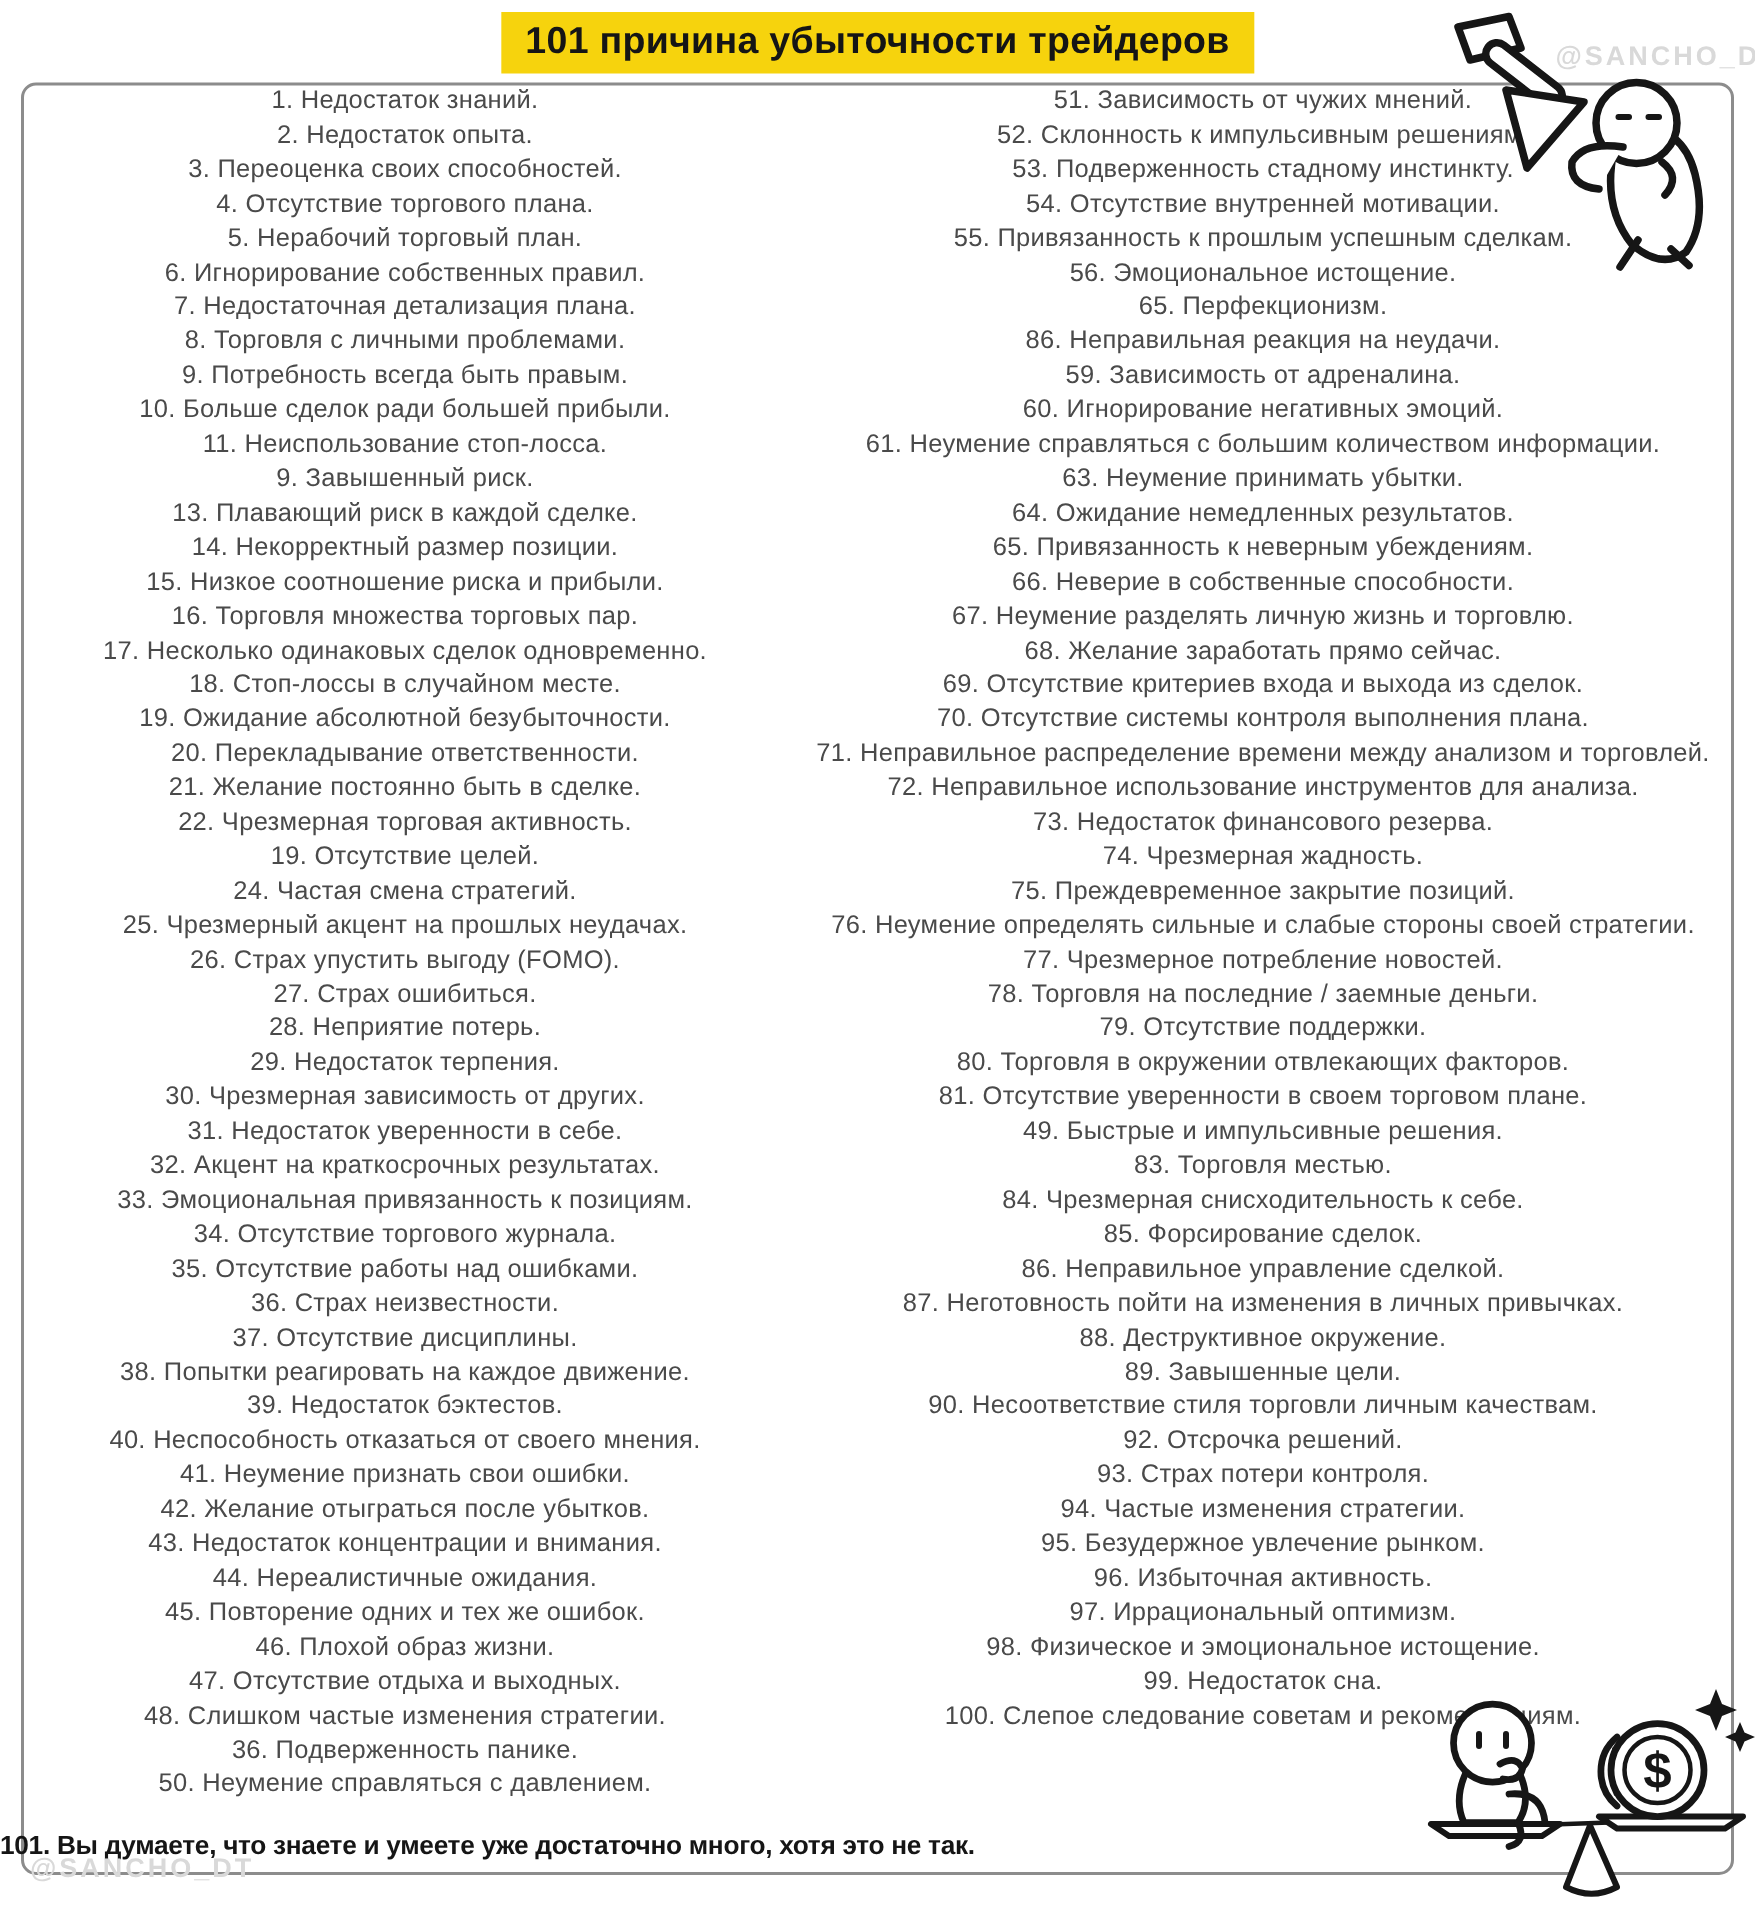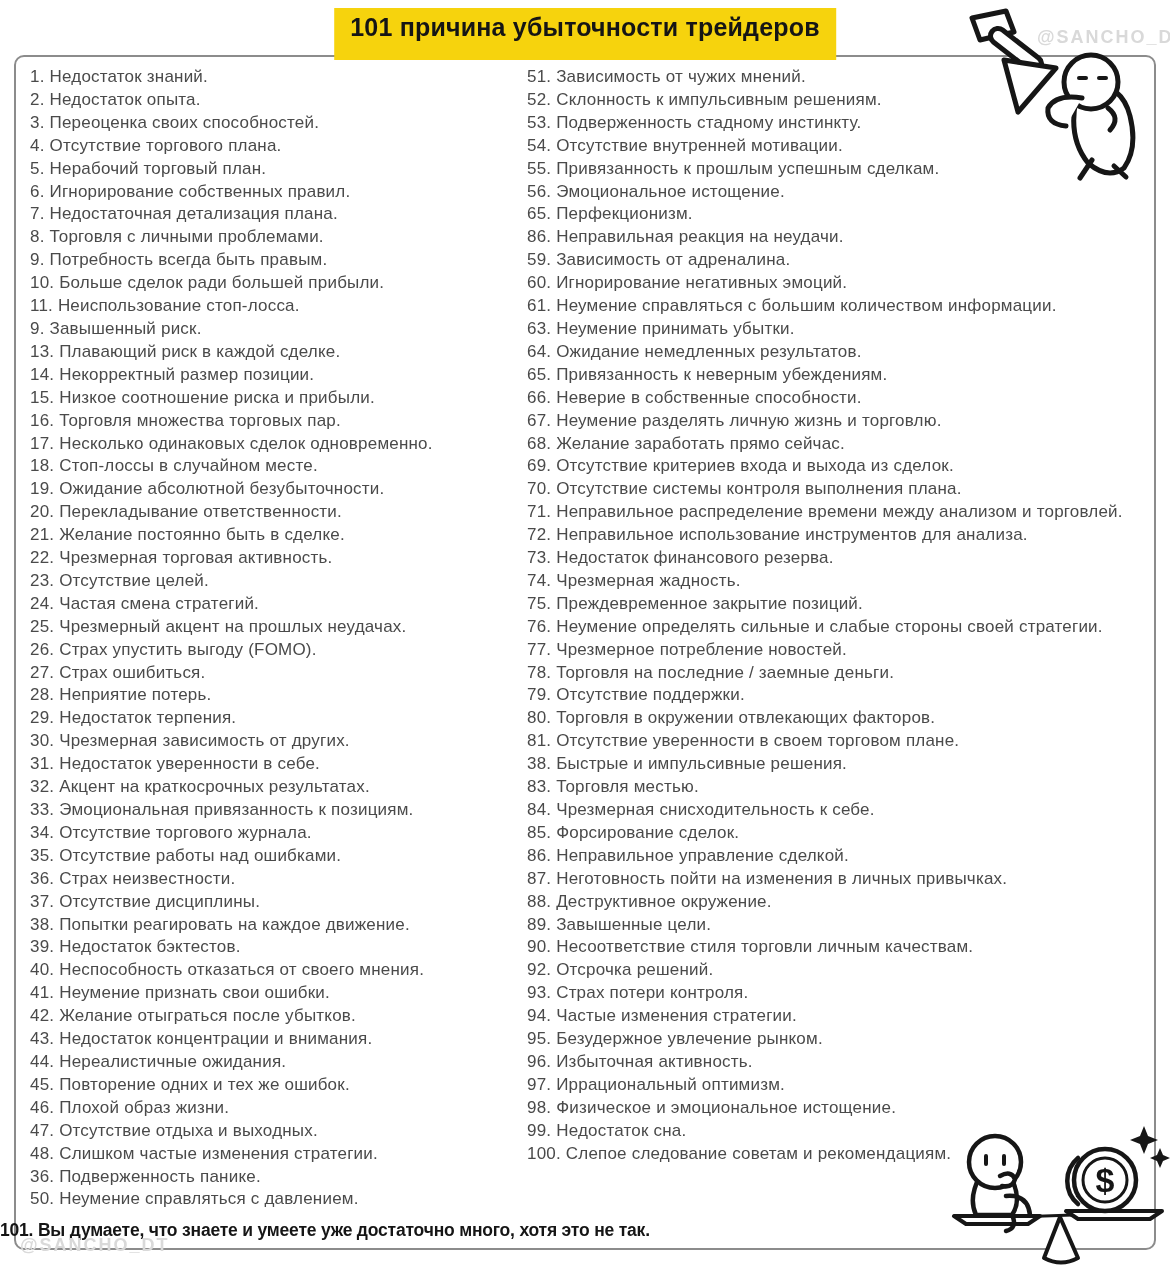--- a/index.html
+++ b/index.html
@@ -14,7 +14,7 @@
   .title{
     position:absolute;top:8px;left:50%;transform:translateX(-50%);
     background:#F6D30D;color:#151515;font-weight:bold;font-size:25px;
-    line-height:1;padding:7px 16px 20px;white-space:nowrap;z-index:3;
+    line-height:1;padding:7px 16px 9px;white-space:nowrap;z-index:3;
     letter-spacing:0.2px;
   }
   .col{

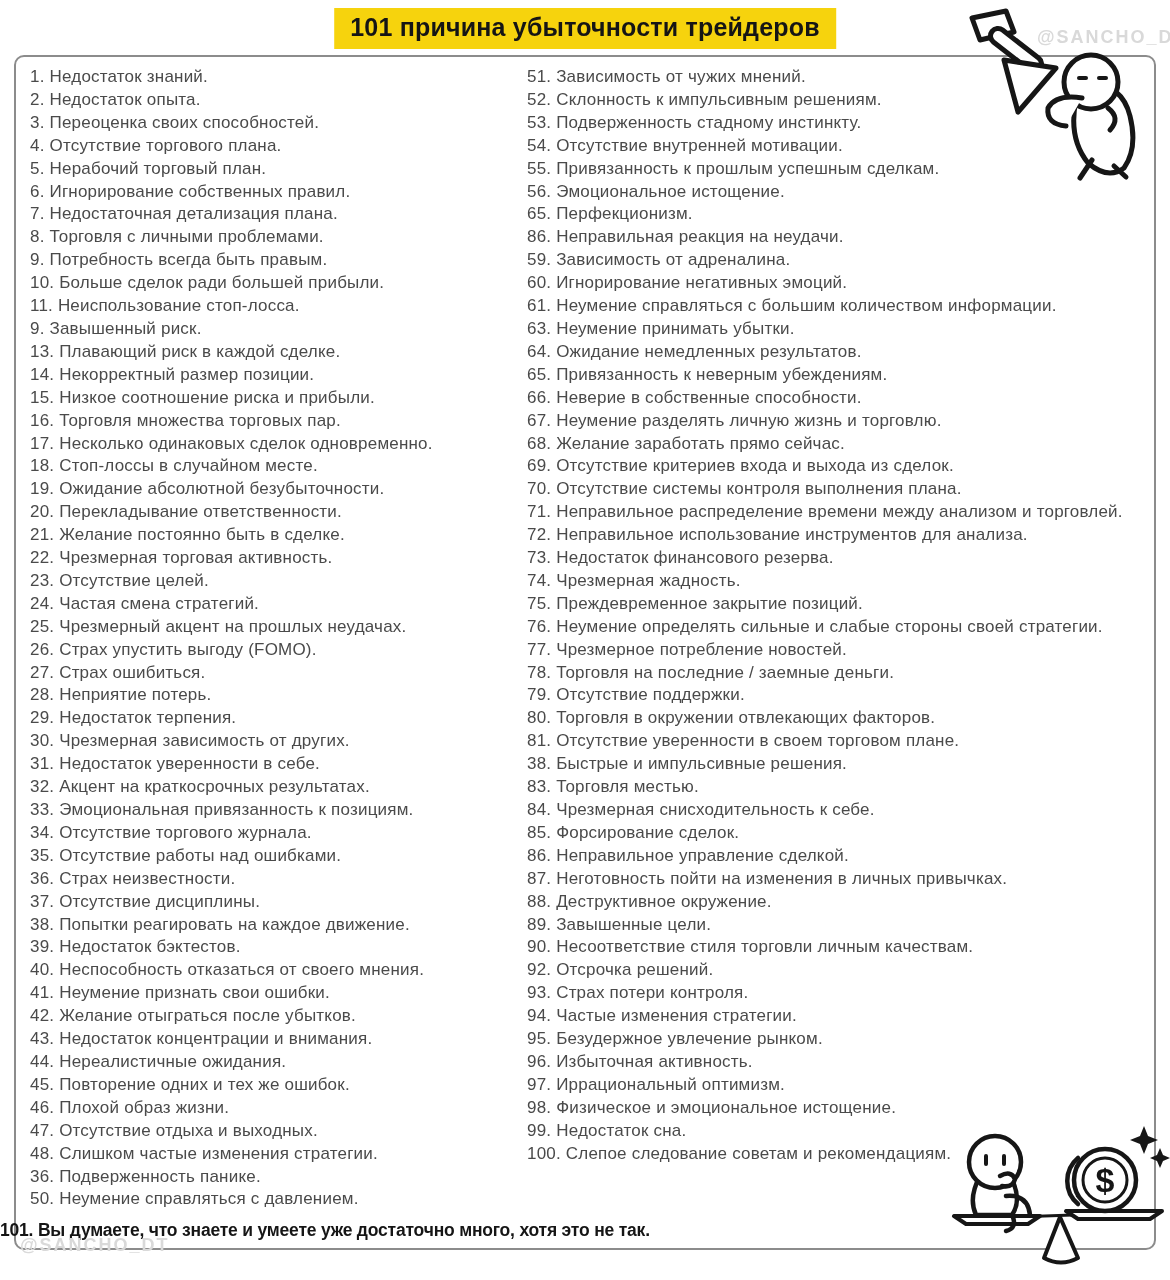--- a/index.html
+++ b/index.html
@@ -18,8 +18,8 @@
     letter-spacing:0.2px;
   }
   .col{
-    position:absolute;top:66px;font-size:17px;line-height:22.9px;
-    color:#4a4a4a;z-index:2;letter-spacing:0.2px;
+    position:absolute;top:56px;font-size:17px;line-height:22.9px;
+    color:#4a4a4a;z-index:2;letter-spacing:0.2px;text-align:center;
   }
   .col .item{white-space:nowrap;}
   .col-left{left:30px;width:480px;}

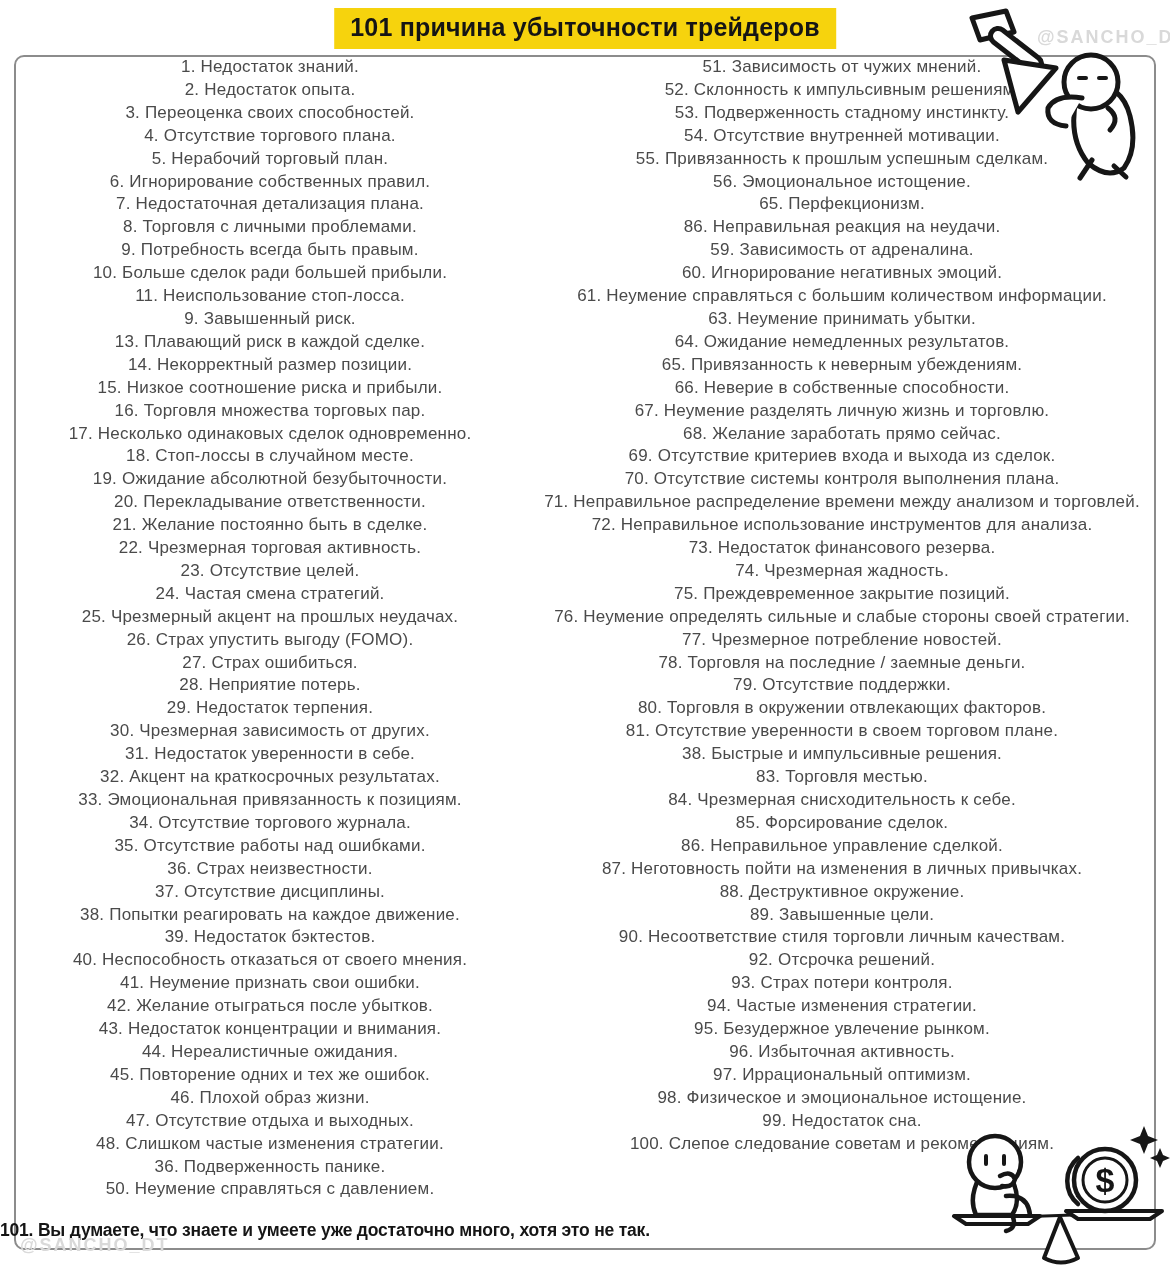--- a/index.html
+++ b/index.html
@@ -73,7 +73,7 @@
     <div class="item">20. Перекладывание ответственности.</div>
     <div class="item">21. Желание постоянно быть в сделке.</div>
     <div class="item">22. Чрезмерная торговая активность.</div>
-    <div class="item">23. Отсутствие целей.</div>
+    <div class="item">19. Отсутствие целей.</div>
     <div class="item">24. Частая смена стратегий.</div>
     <div class="item">25. Чрезмерный акцент на прошлых неудачах.</div>
     <div class="item">26. Страх упустить выгоду (FOMO).</div>

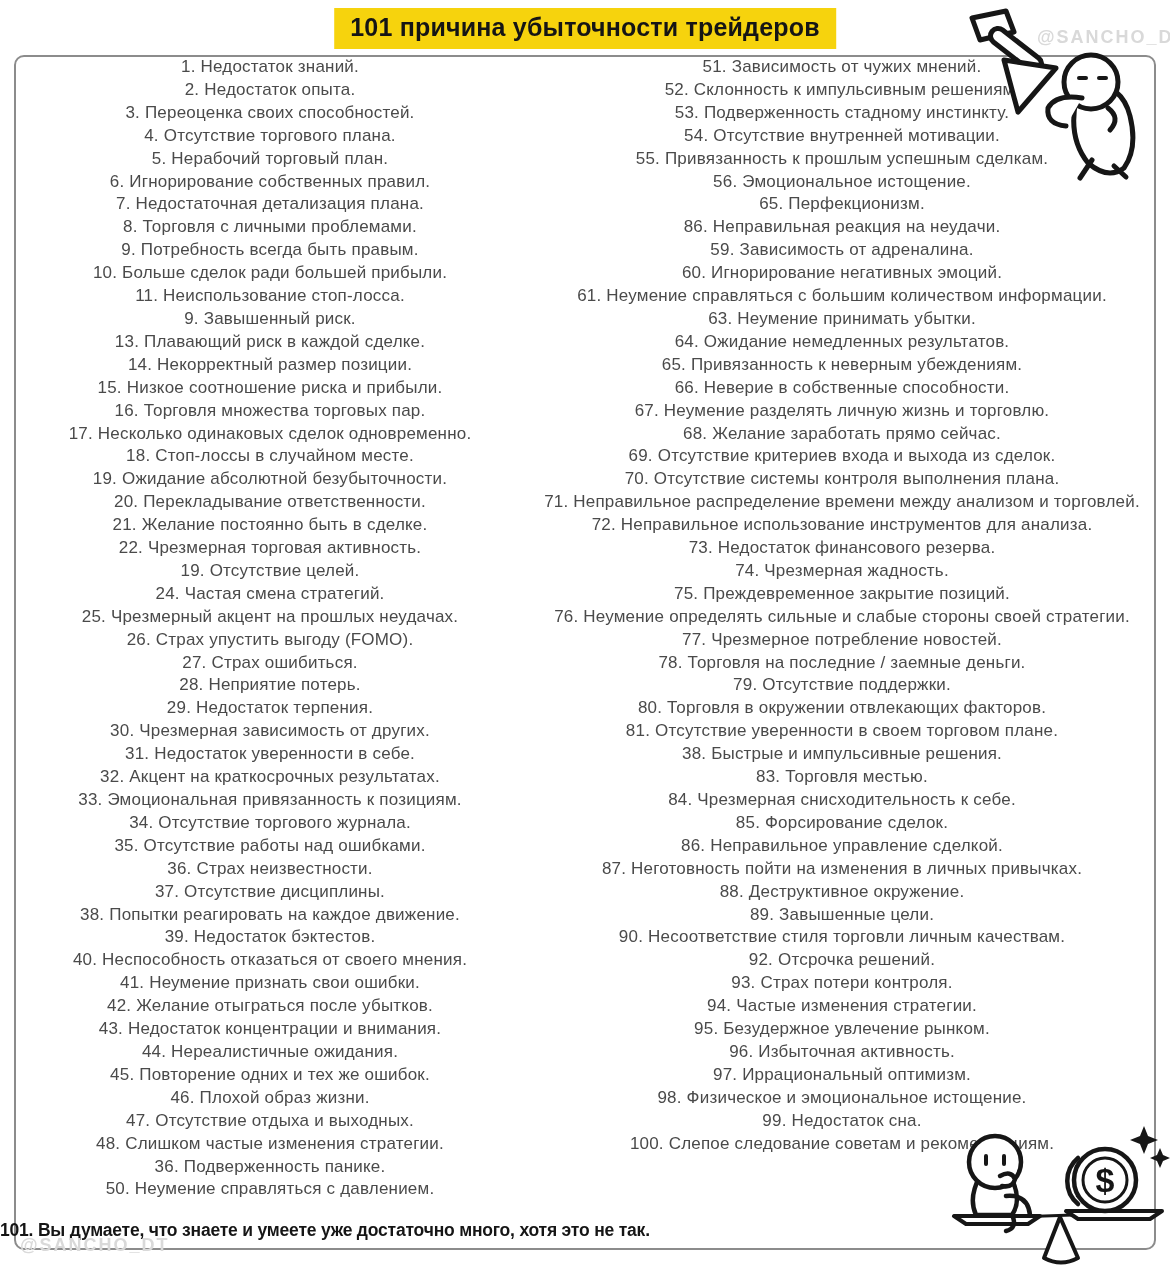--- a/index.html
+++ b/index.html
@@ -133,7 +133,7 @@
     <div class="item">79. Отсутствие поддержки.</div>
     <div class="item">80. Торговля в окружении отвлекающих факторов.</div>
     <div class="item">81. Отсутствие уверенности в своем торговом плане.</div>
-    <div class="item">38. Быстрые и импульсивные решения.</div>
+    <div class="item">49. Быстрые и импульсивные решения.</div>
     <div class="item">83. Торговля местью.</div>
     <div class="item">84. Чрезмерная снисходительность к себе.</div>
     <div class="item">85. Форсирование сделок.</div>

